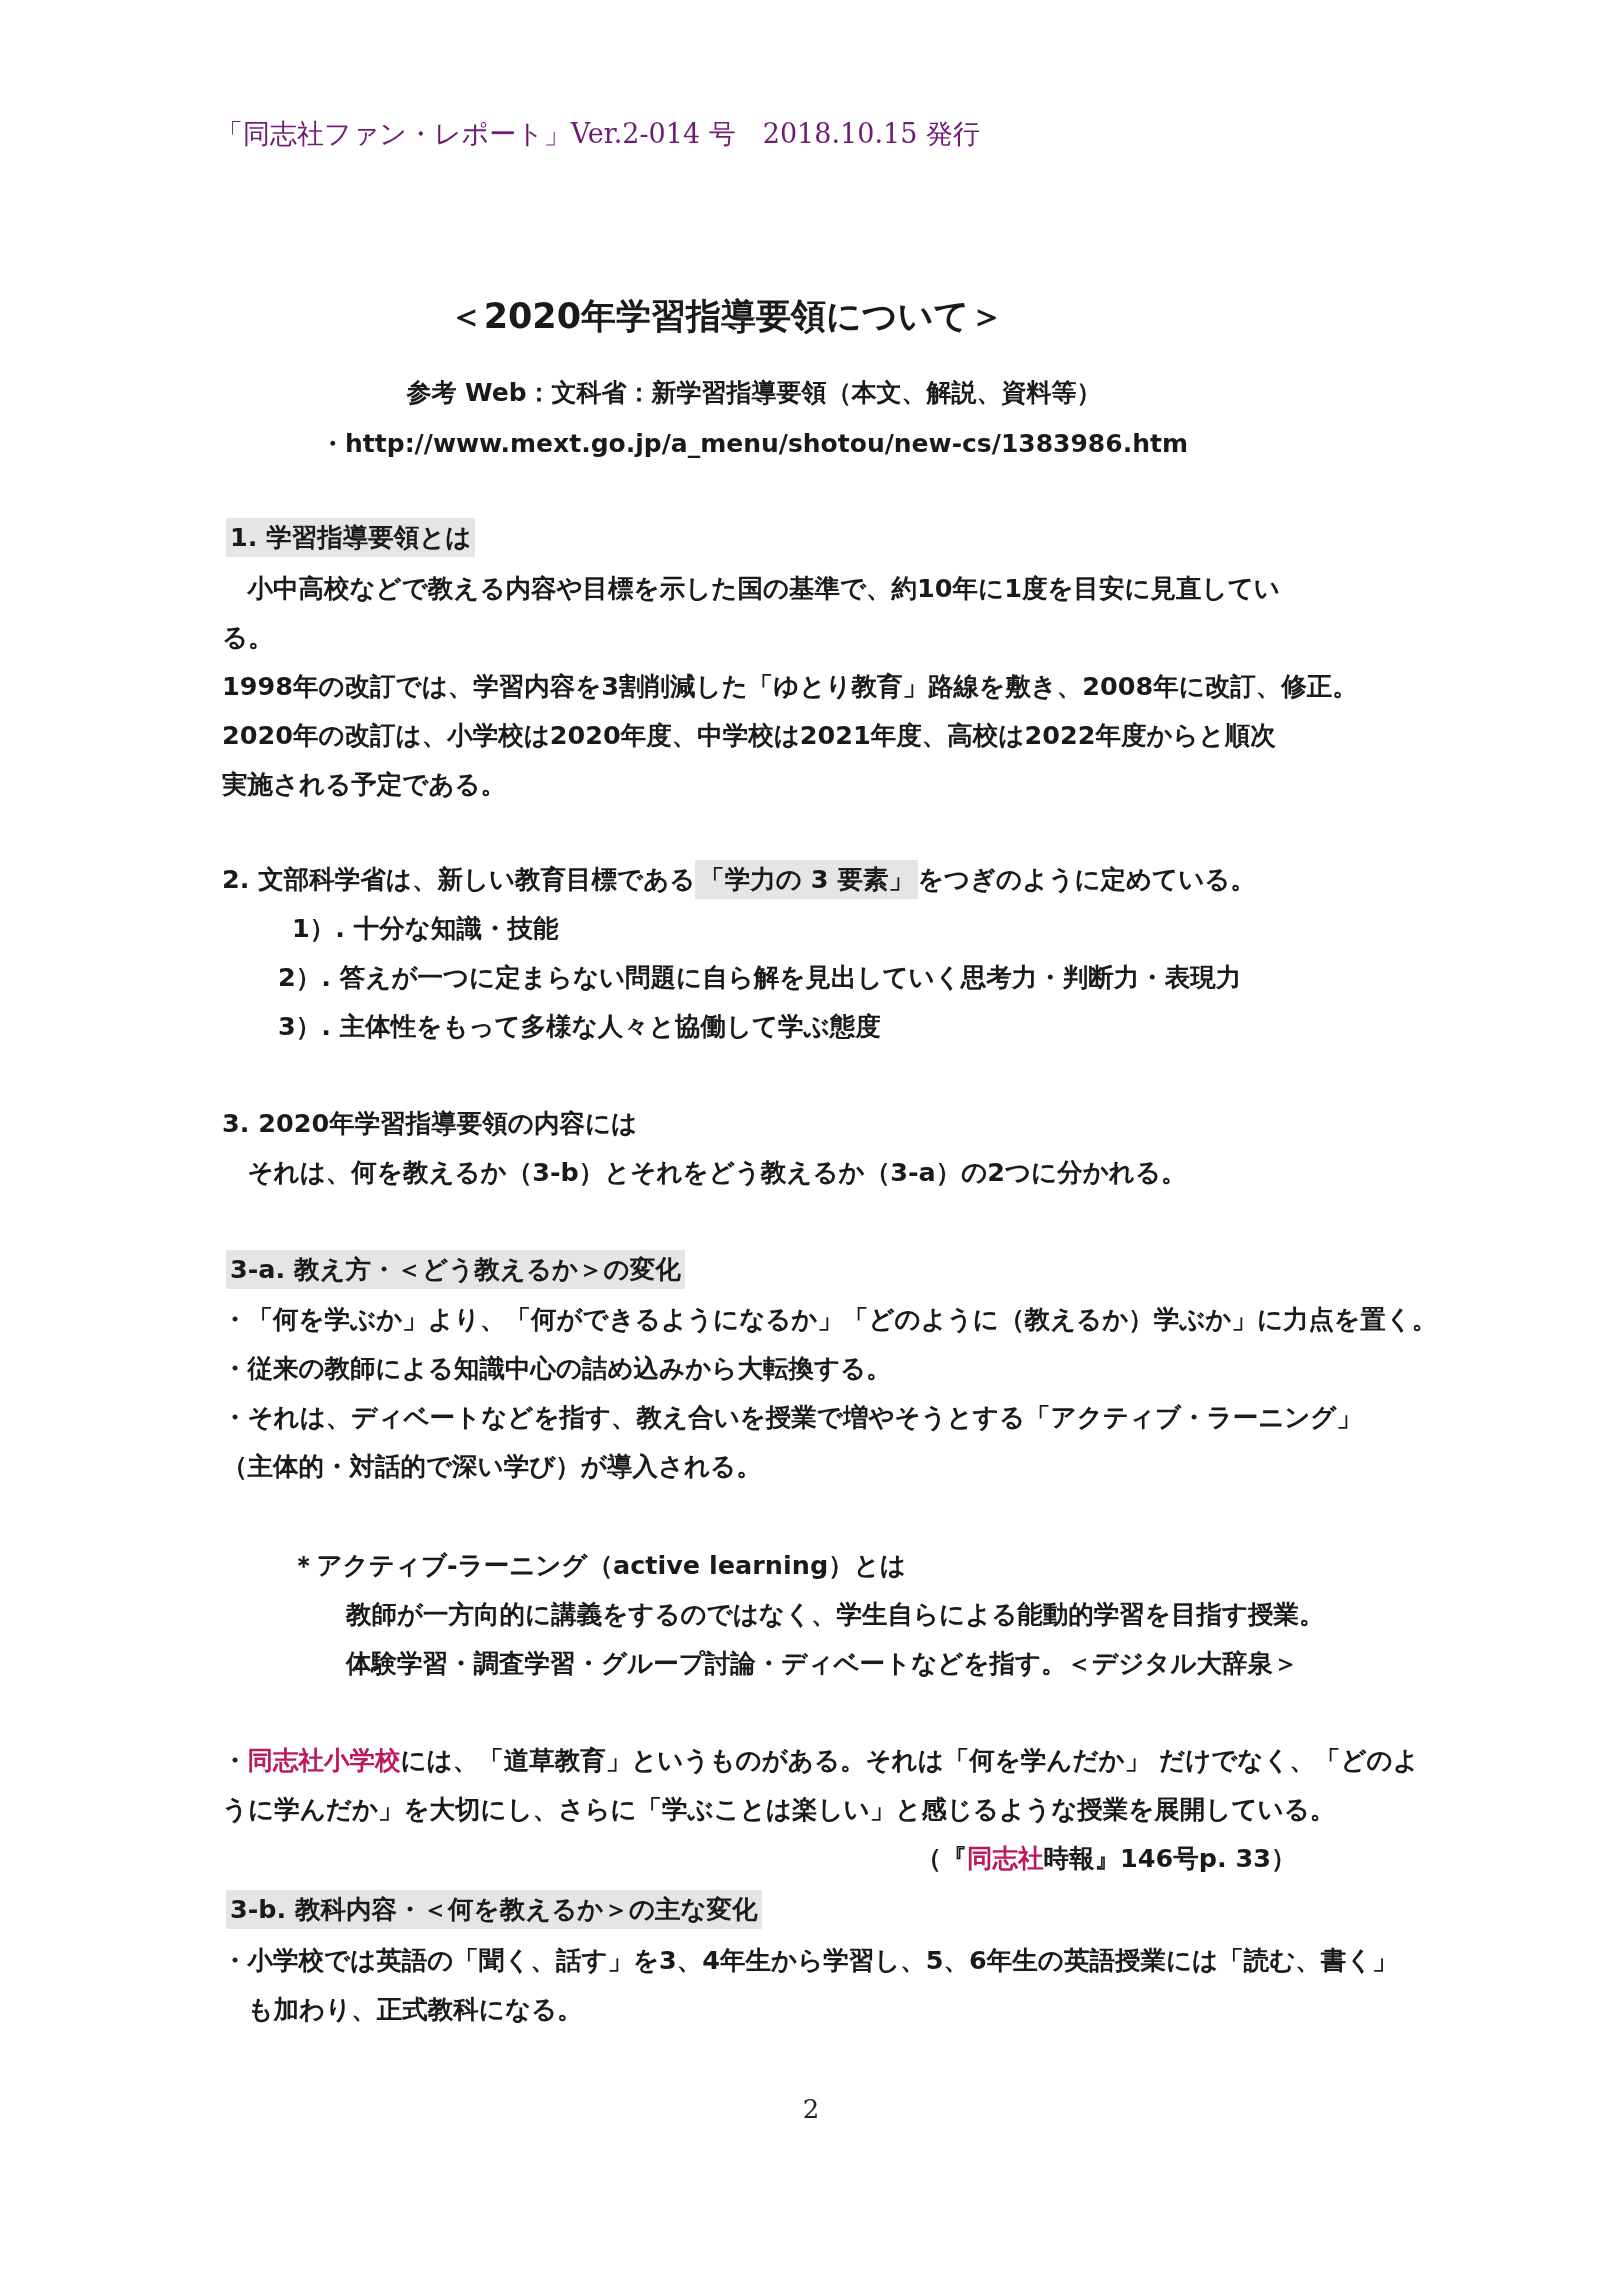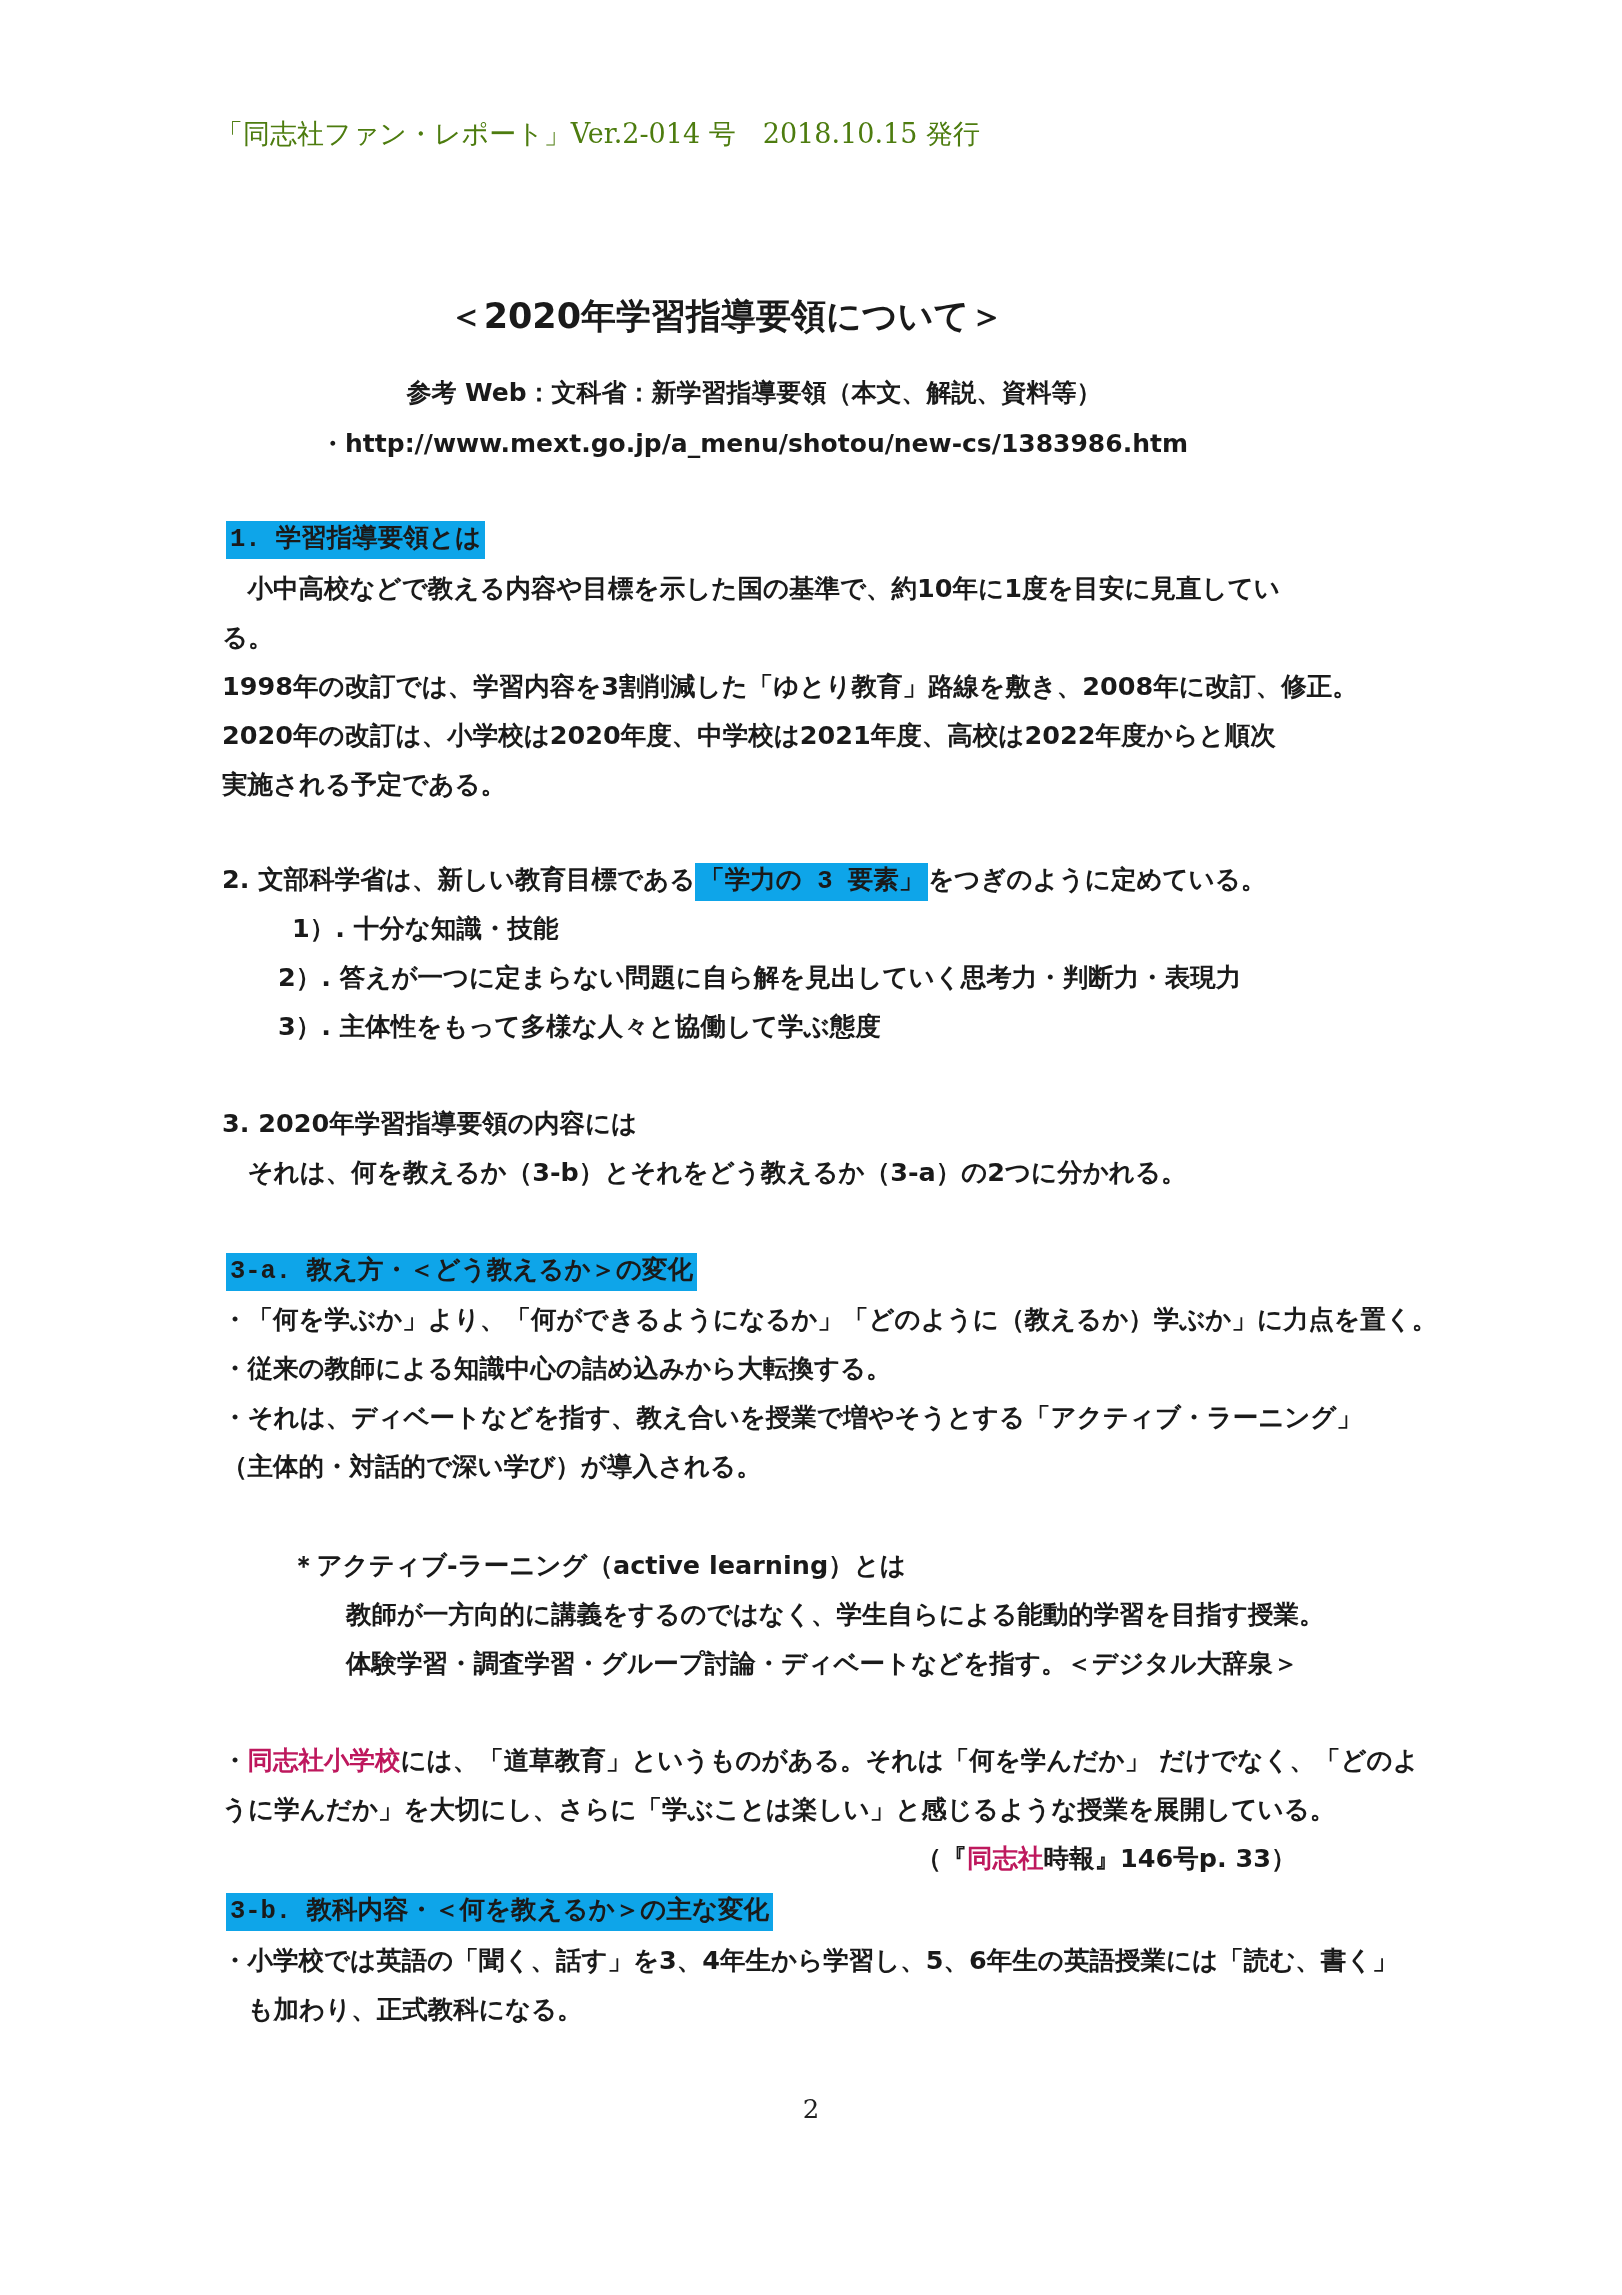--- a/index.html
+++ b/index.html
@@ -23,7 +23,7 @@
       font-size: 27px;
       letter-spacing: 0px;
       white-space: nowrap;
-      color: #4d7c0f;
+      color: #701a75;
     }
     .title {
       position: absolute;

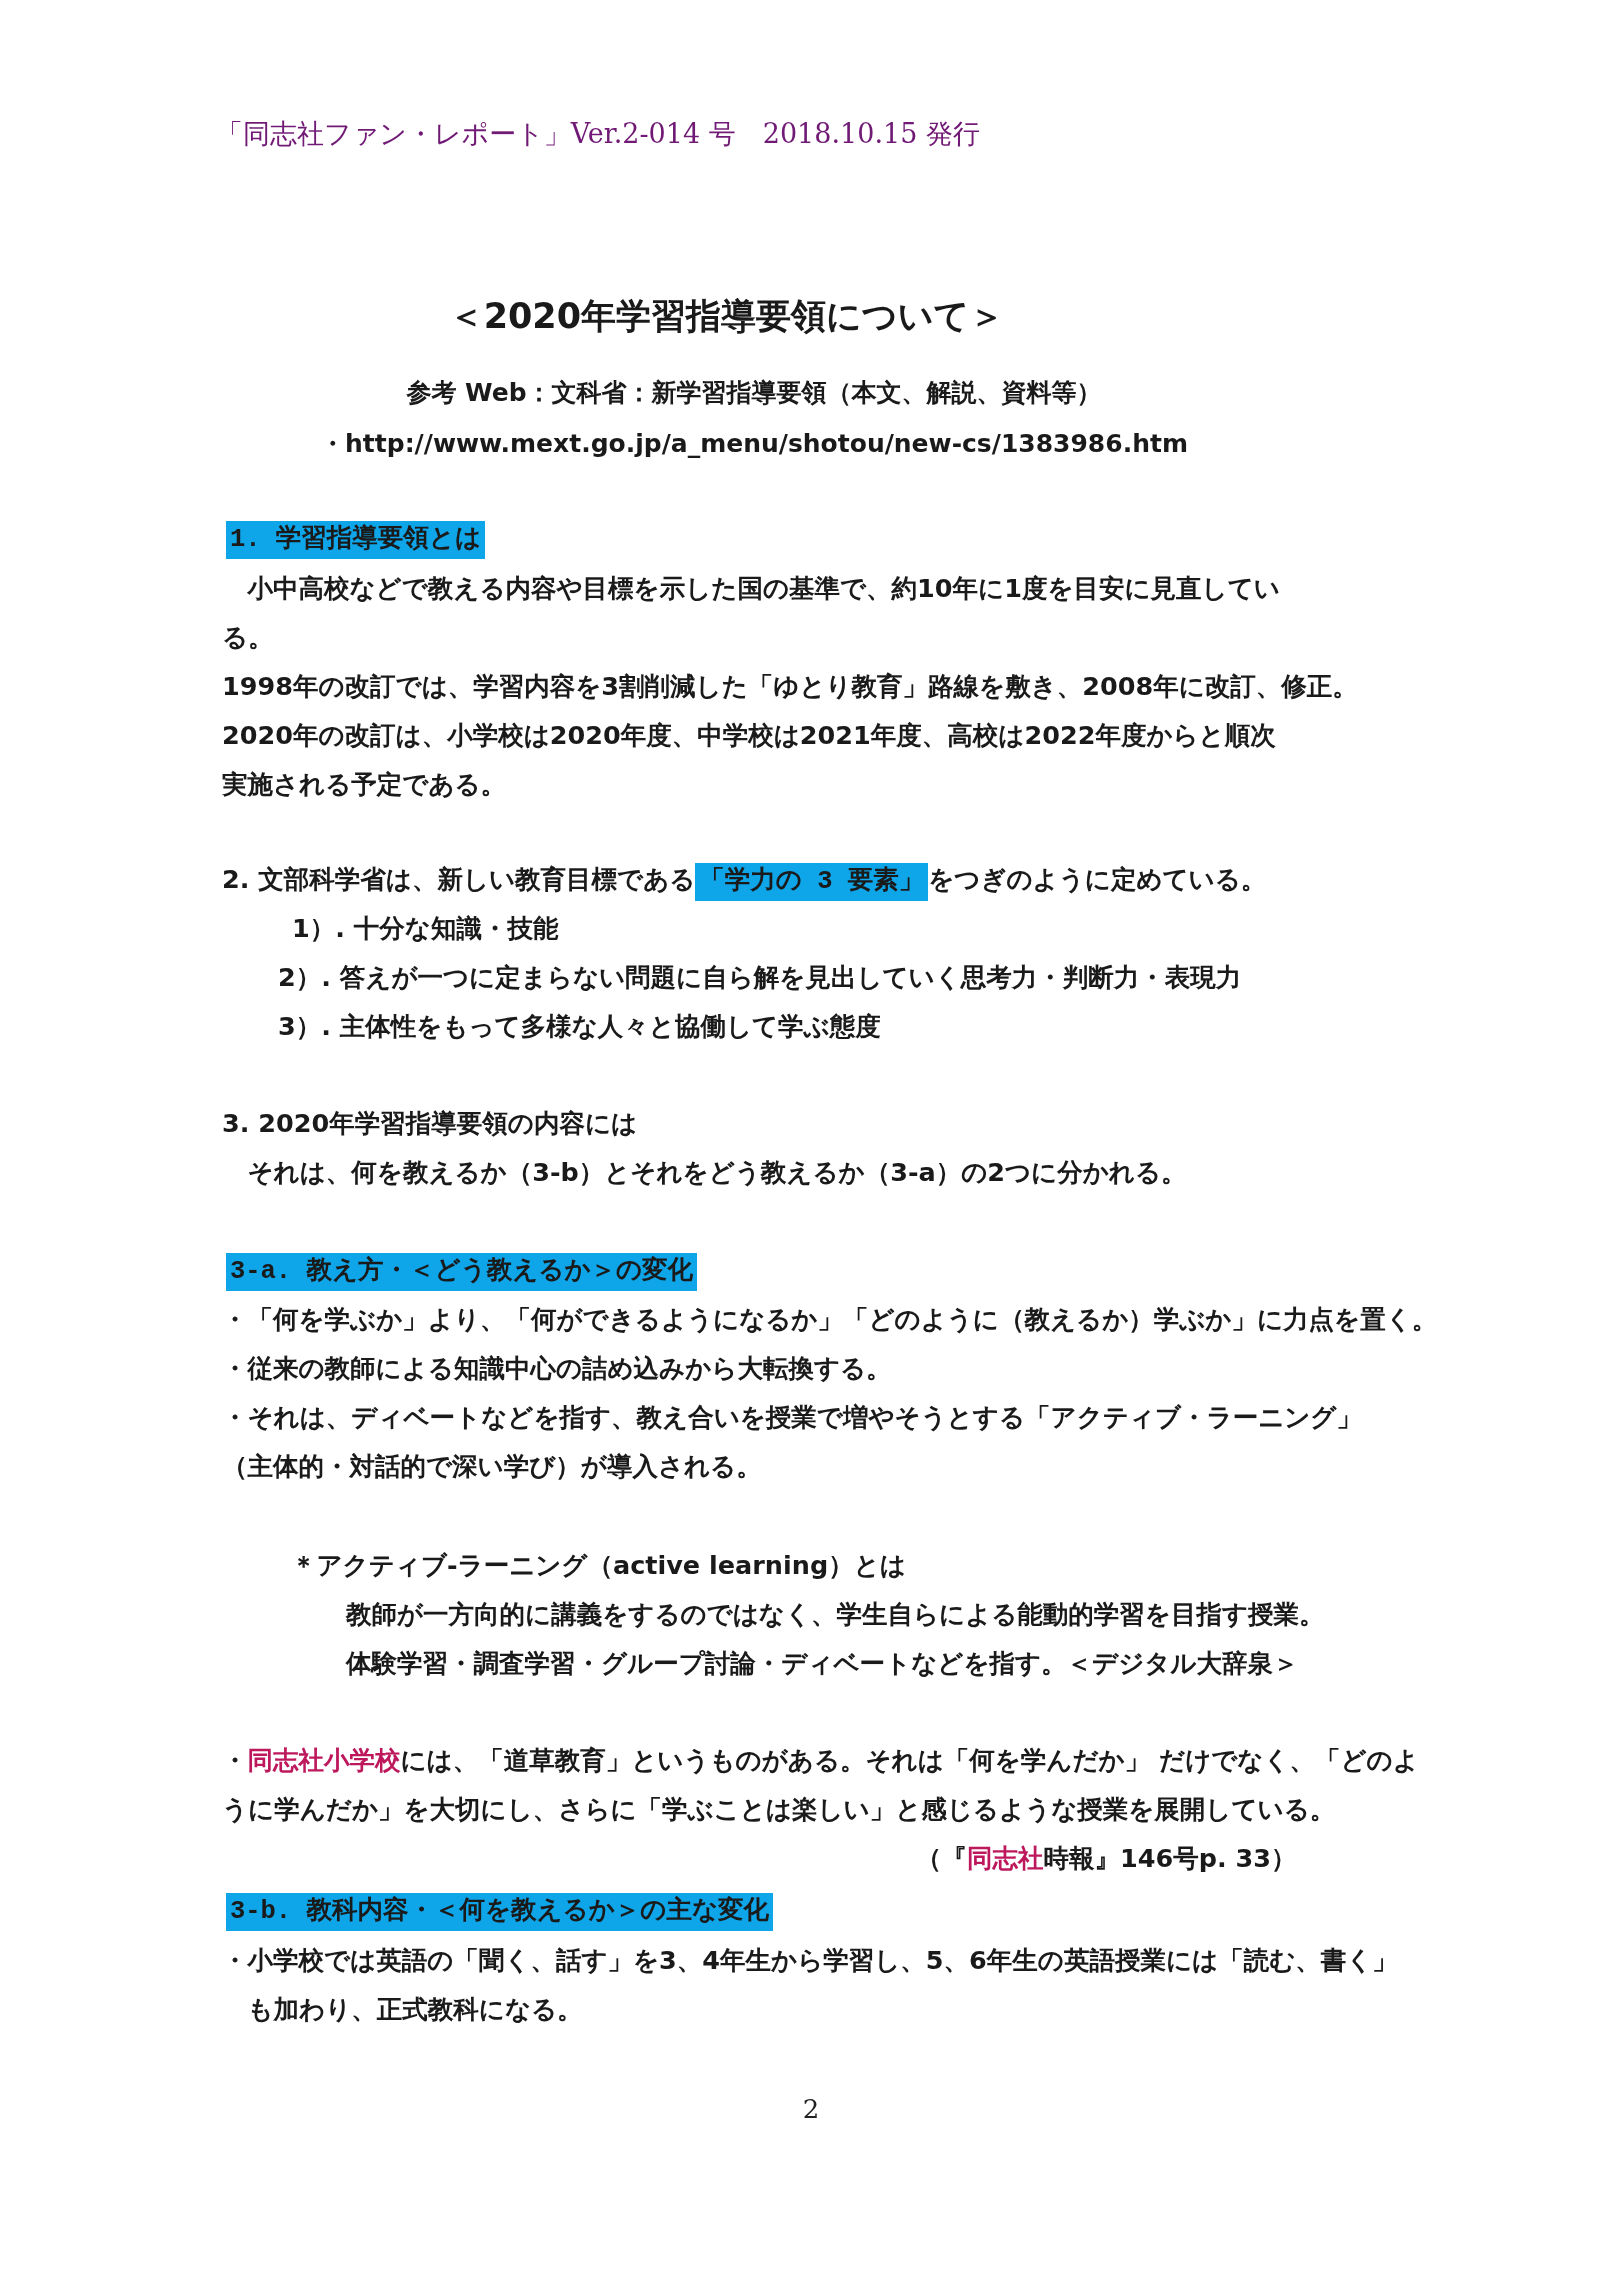--- a/index.html
+++ b/index.html
@@ -54,9 +54,8 @@
       line-height: 1.2;
     }
     .hl {
-      background: #0ea5e9;
+      background: #e5e5e5;
       padding: 3.9px 3.9px 5.2px 3.9px;
-      font-family: Liberation Mono, monospace;
     }
     .purple {
       color: #be185d;

